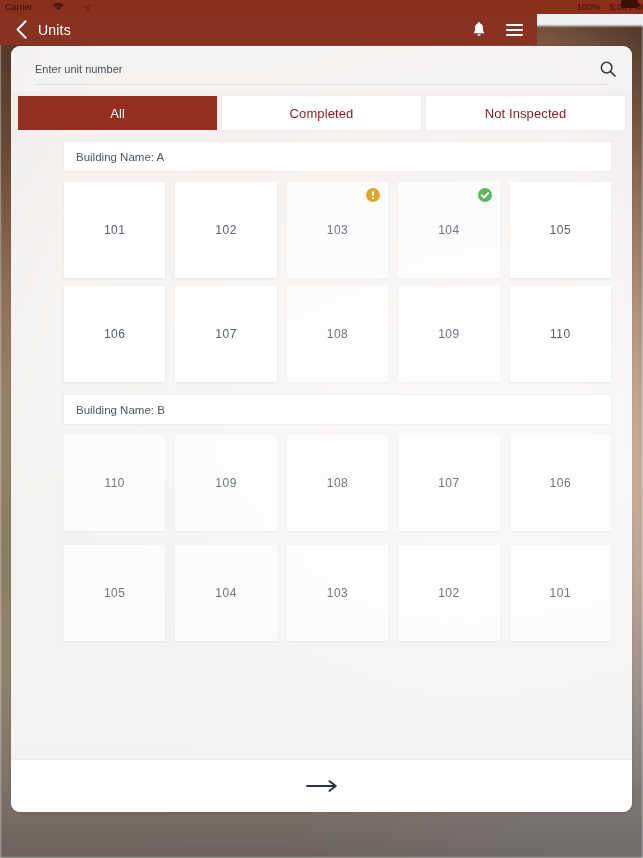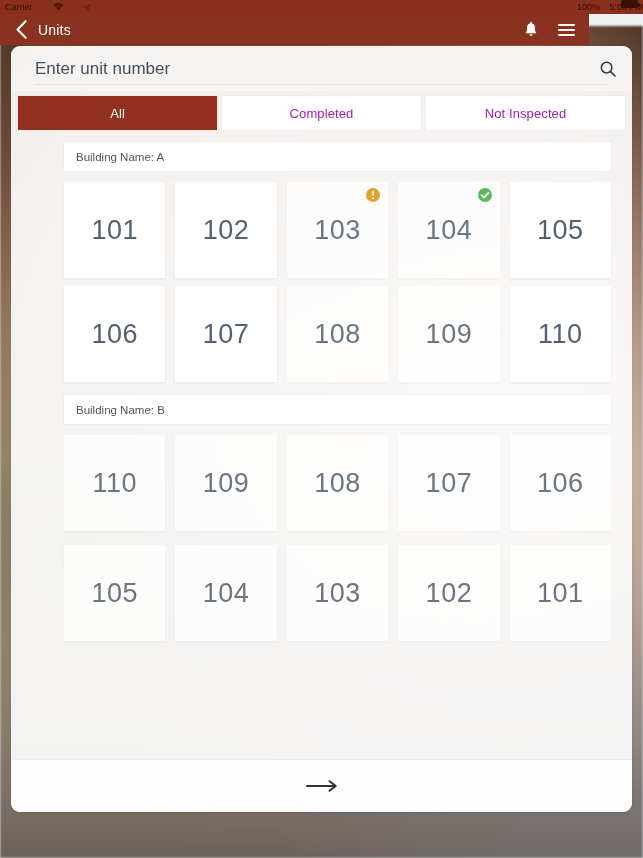--- a/index.html
+++ b/index.html
@@ -52,7 +52,7 @@
 
   
   .navbar{
-    position:absolute; left:0; top:14px; width:589px; height:31px;
+    position:absolute; left:0; top:14px; width:537px; height:31px;
     background:#8a3220;
     display:flex; align-items:center;
     padding:0 14px 0 10px;

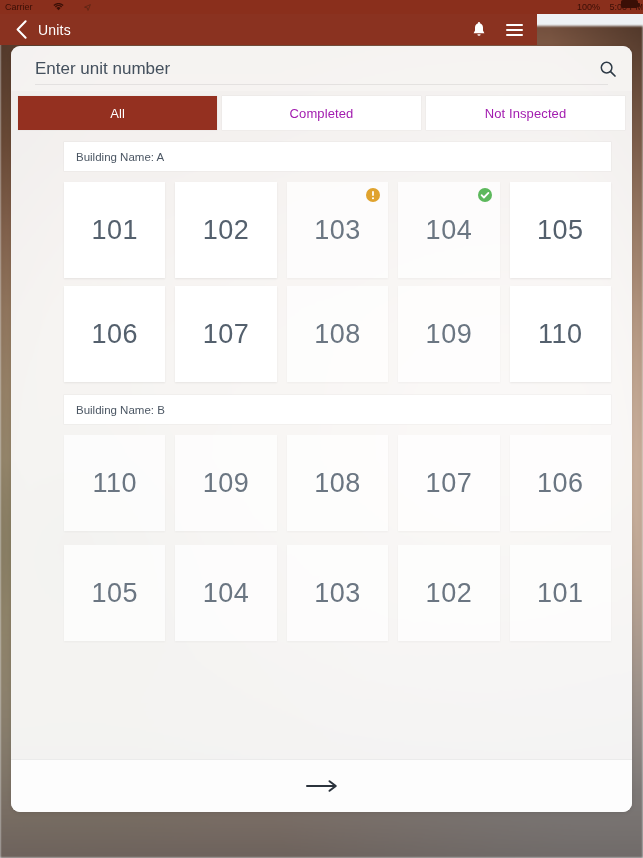--- a/index.html
+++ b/index.html
@@ -88,7 +88,7 @@
   .search-input{
     flex:1; border:none; outline:none; background:transparent;
     font-family:"Liberation Sans", sans-serif;
-    font-size:17px; color:#3d4a57;
+    font-size:11px; color:#3d4a57;
   }
   .search-input::placeholder{ color:#44505d; opacity:1; }
   .search-icon{ width:24px; display:flex; align-items:center; justify-content:center; cursor:pointer; }

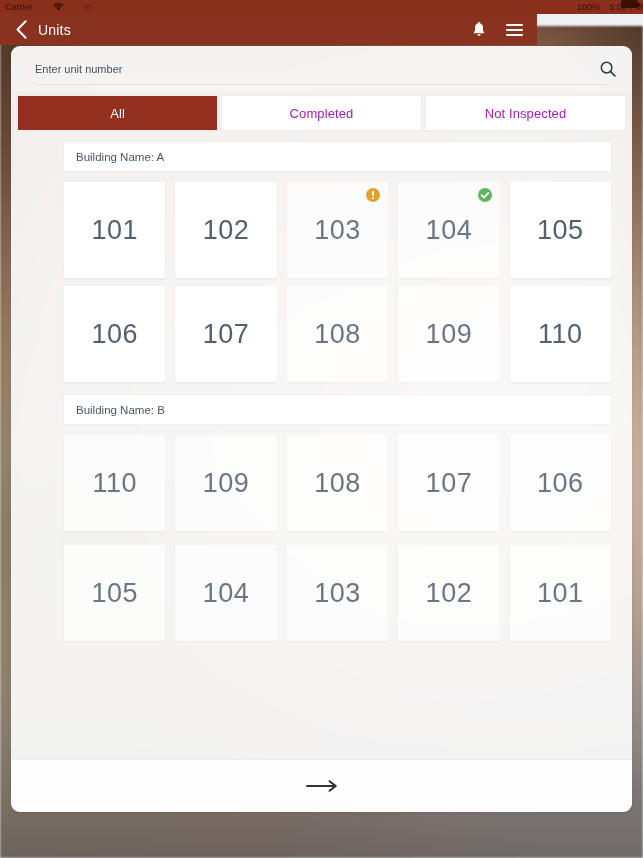--- a/index.html
+++ b/index.html
@@ -106,7 +106,7 @@
   .tab{
     flex:1; height:34px;
     display:flex; align-items:center; justify-content:center;
-    background:#ffffff; color:#a21caf;
+    background:#ffffff; color:#7f1d1d;
     font-size:13px; letter-spacing:.1px;
     cursor:pointer;
     box-shadow:0 0 0 .5px rgba(0,0,0,.04);

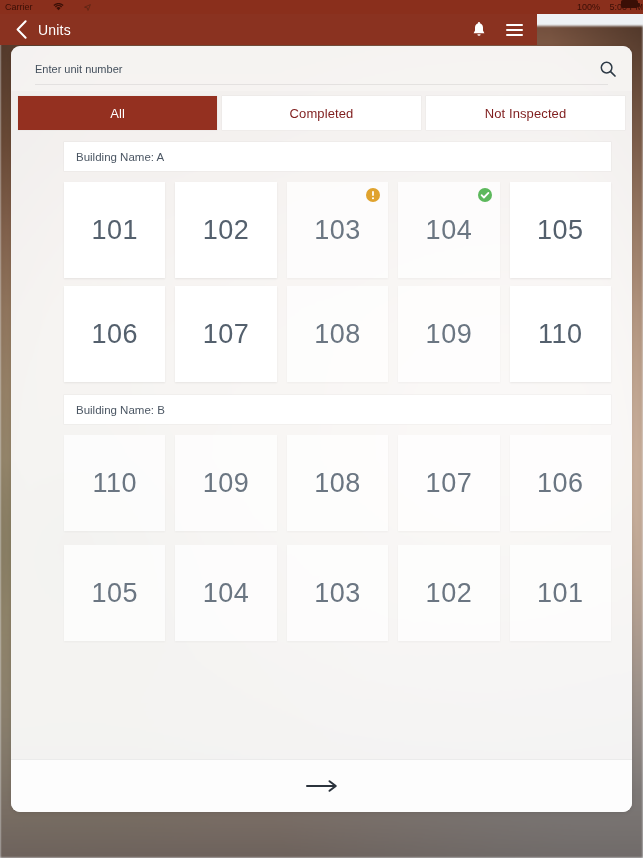--- a/index.html
+++ b/index.html
@@ -136,7 +136,7 @@
     height:96px;
     background:#ffffff;
     display:flex; align-items:center; justify-content:center;
-    font-size:27px; color:#54606d; letter-spacing:.5px;
+    font-size:12px; color:#54606d; letter-spacing:.5px;
     cursor:pointer;
     box-shadow:0 1px 2px rgba(0,0,0,.07);
   }

